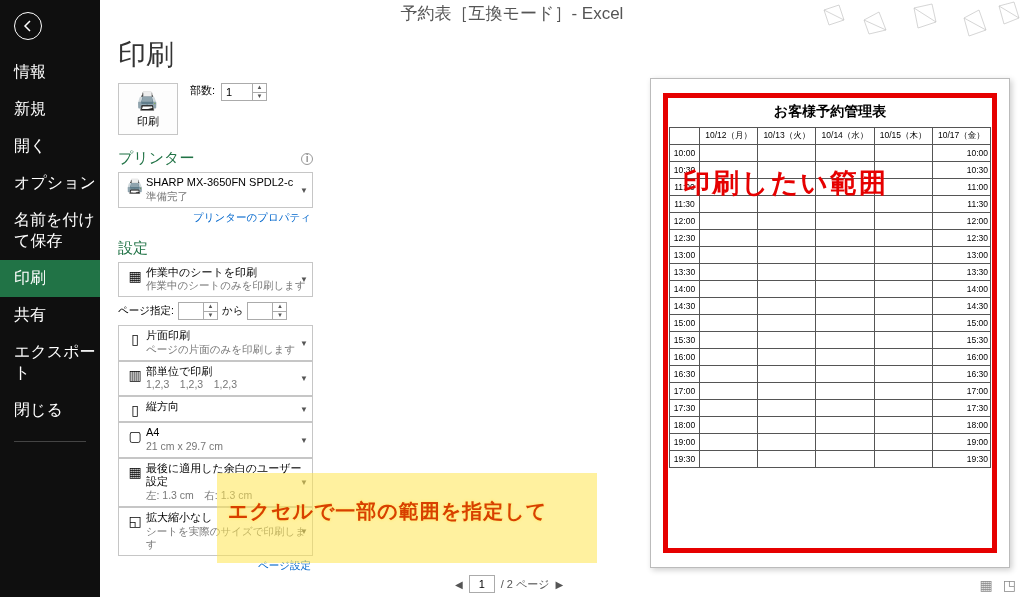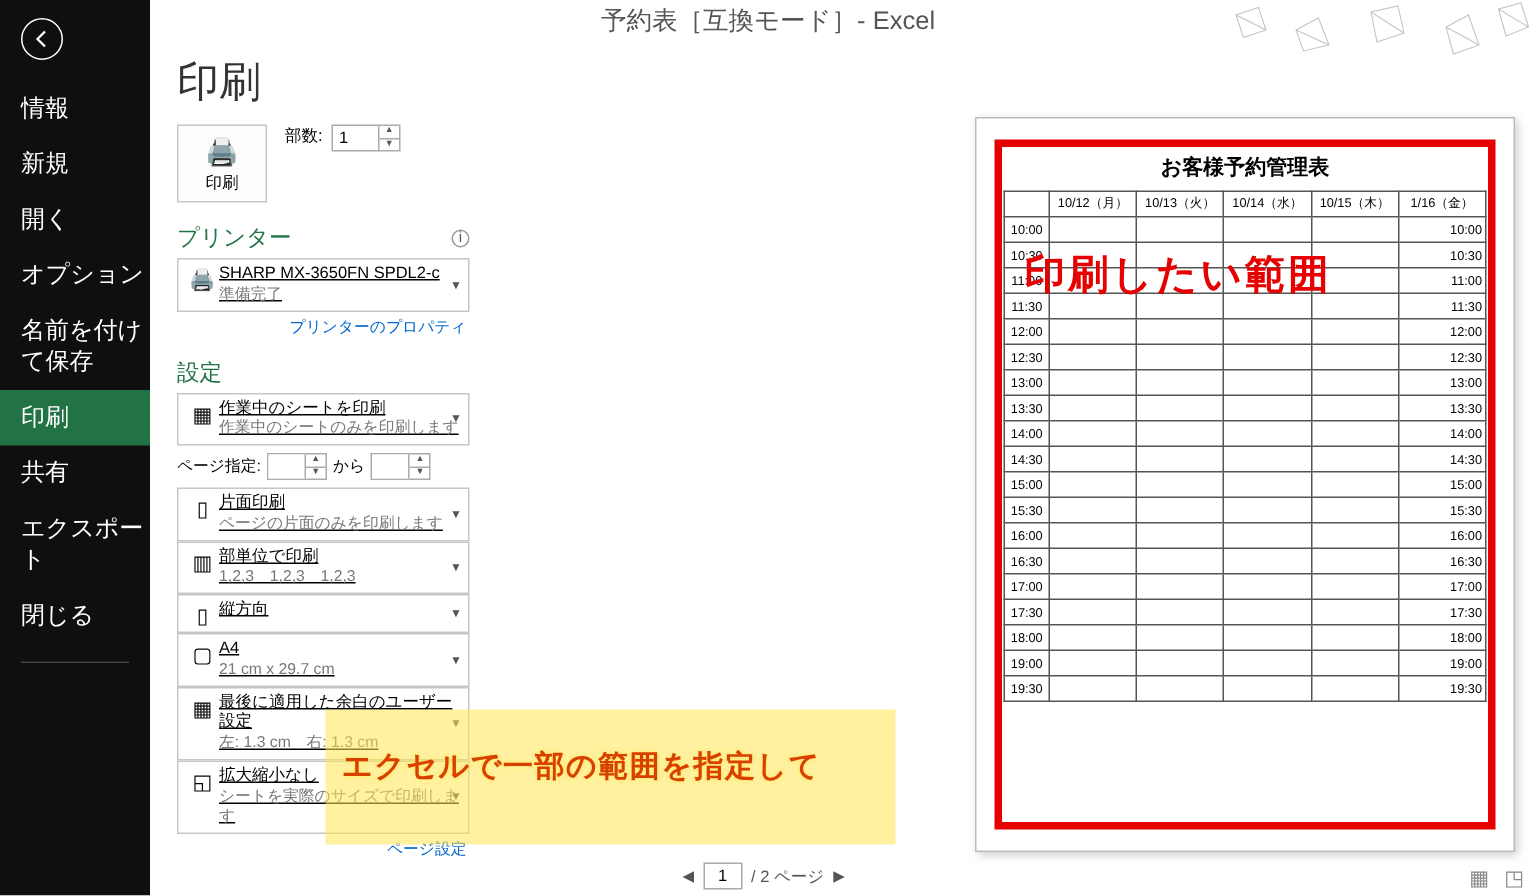--- a/index.html
+++ b/index.html
@@ -203,7 +203,7 @@
             <th>10/13（火）</th>
             <th>10/14（水）</th>
             <th>10/15（木）</th>
-            <th>1/16（金）</th>
+            <th>10/17（金）</th>
           </tr>
         </thead>
       <tbody id="pv-body">

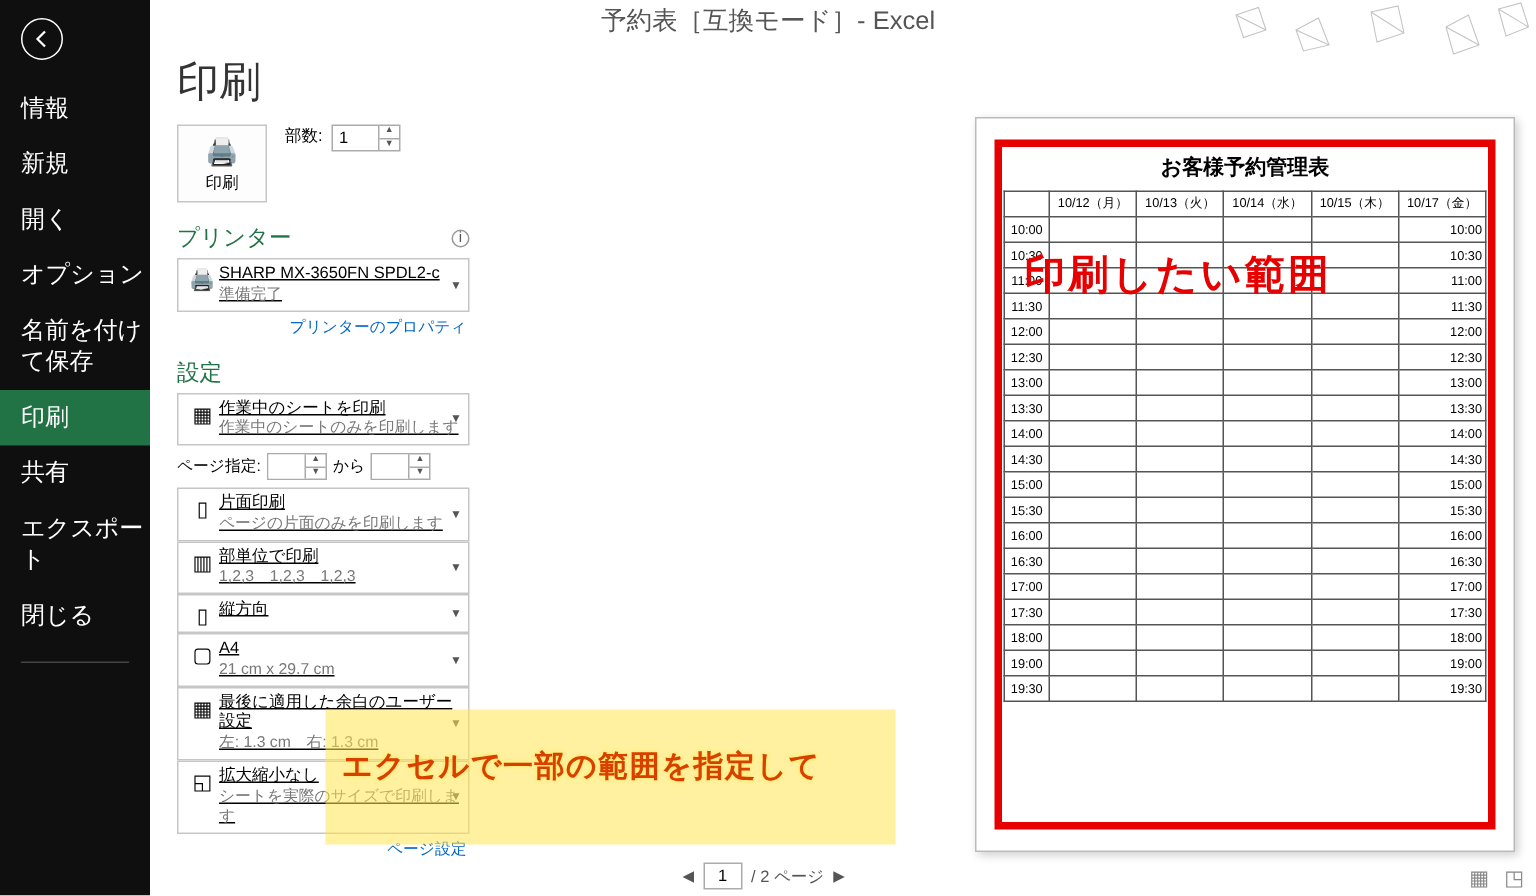--- a/index.html
+++ b/index.html
@@ -33,7 +33,7 @@
   .info-i { font-size:10px; color:#555; border:1px solid #999; border-radius:50%; width:12px; height:12px; display:inline-flex; align-items:center; justify-content:center;}
   .combo { width: 195px; border: 1px solid #c6c6c6; background: #fff; padding: 3px 5px; font-size: 11px; display: flex; align-items: flex-start; cursor: pointer; position: relative; }
   .combo .ic { width: 22px; display: flex; align-items: center; justify-content: center; font-size: 14px; flex-shrink:0; padding-top:2px;}
-  .combo .tx { flex: 1; line-height: 1.25; text-decoration: underline; }
+  .combo .tx { flex: 1; line-height: 1.25; }
   .combo .tx .sub { color: #777; font-size: 10.5px; }
   .combo .dd { position: absolute; right: 4px; top: 50%; transform: translateY(-50%); font-size: 8px; color: #555; }
   .link { color: #0066cc; font-size: 10.5px; text-align: right; padding: 3px 2px 0 0; cursor: pointer; }

